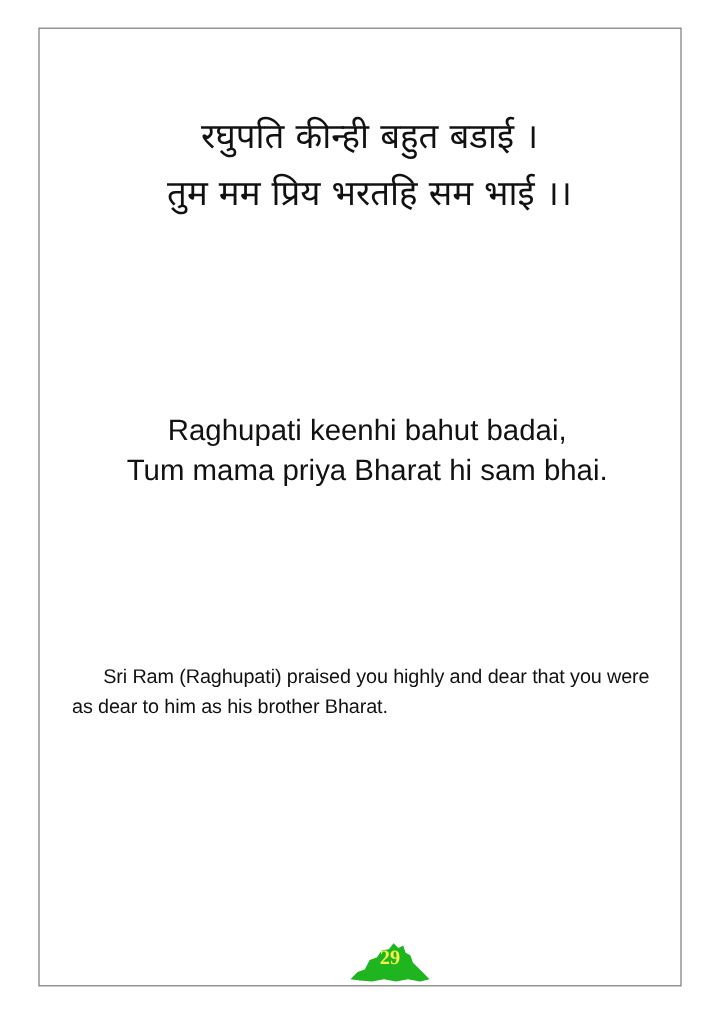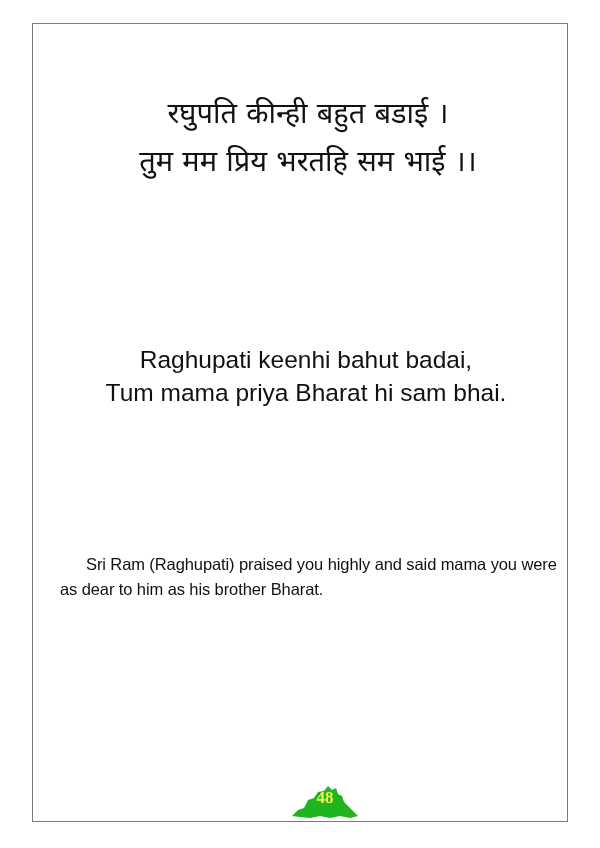--- a/index.html
+++ b/index.html
@@ -27,7 +27,7 @@
 <div class="translit l1">Raghupati keenhi bahut badai,</div>
 <div class="translit l2">Tum mama priya Bharat hi sam bhai.</div>
 
-<div class="meaning">Sri Ram (Raghupati) praised you highly and said mama you were as dear to him as his brother Bharat.</div>
+<div class="meaning">Sri Ram (Raghupati) praised you highly and dear that you were as dear to him as his brother Bharat.</div>
 
 <div class="pageno">
   <svg width="70" height="40" viewBox="0 0 70 40">

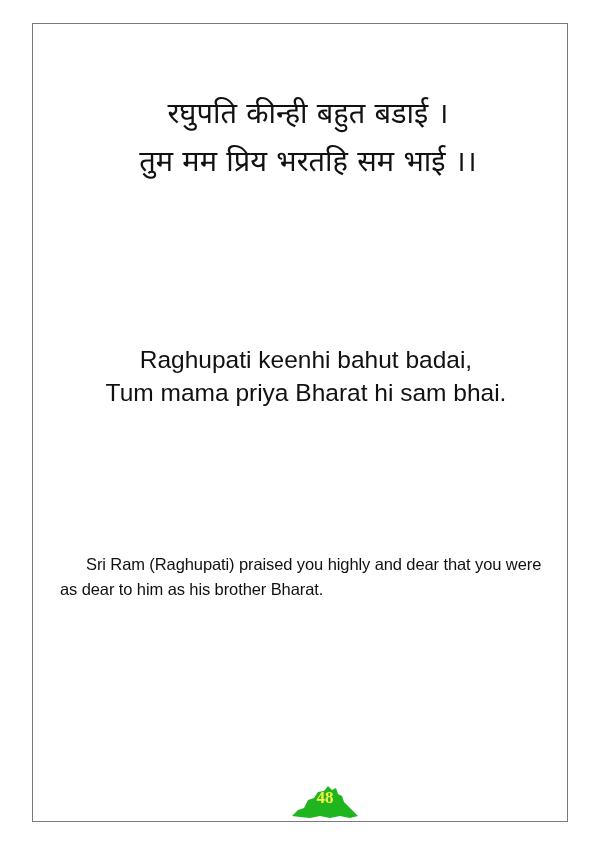--- a/index.html
+++ b/index.html
@@ -33,7 +33,7 @@
   <svg width="70" height="40" viewBox="0 0 70 40">
     <path d="M2 34 L8 28 L14 26 L18 18 L24 16 L28 10 L34 9 L38 4 L42 8 L46 6 L48 12 L52 14 L54 20 L58 24 L62 28 L68 34 L60 36 L50 34 L40 36 L30 34 L20 36 L10 35 Z" fill="#1fb51f"></path>
   </svg>
-  <span>48</span>
+  <span>29</span>
 </div>
 
 </body></html>

